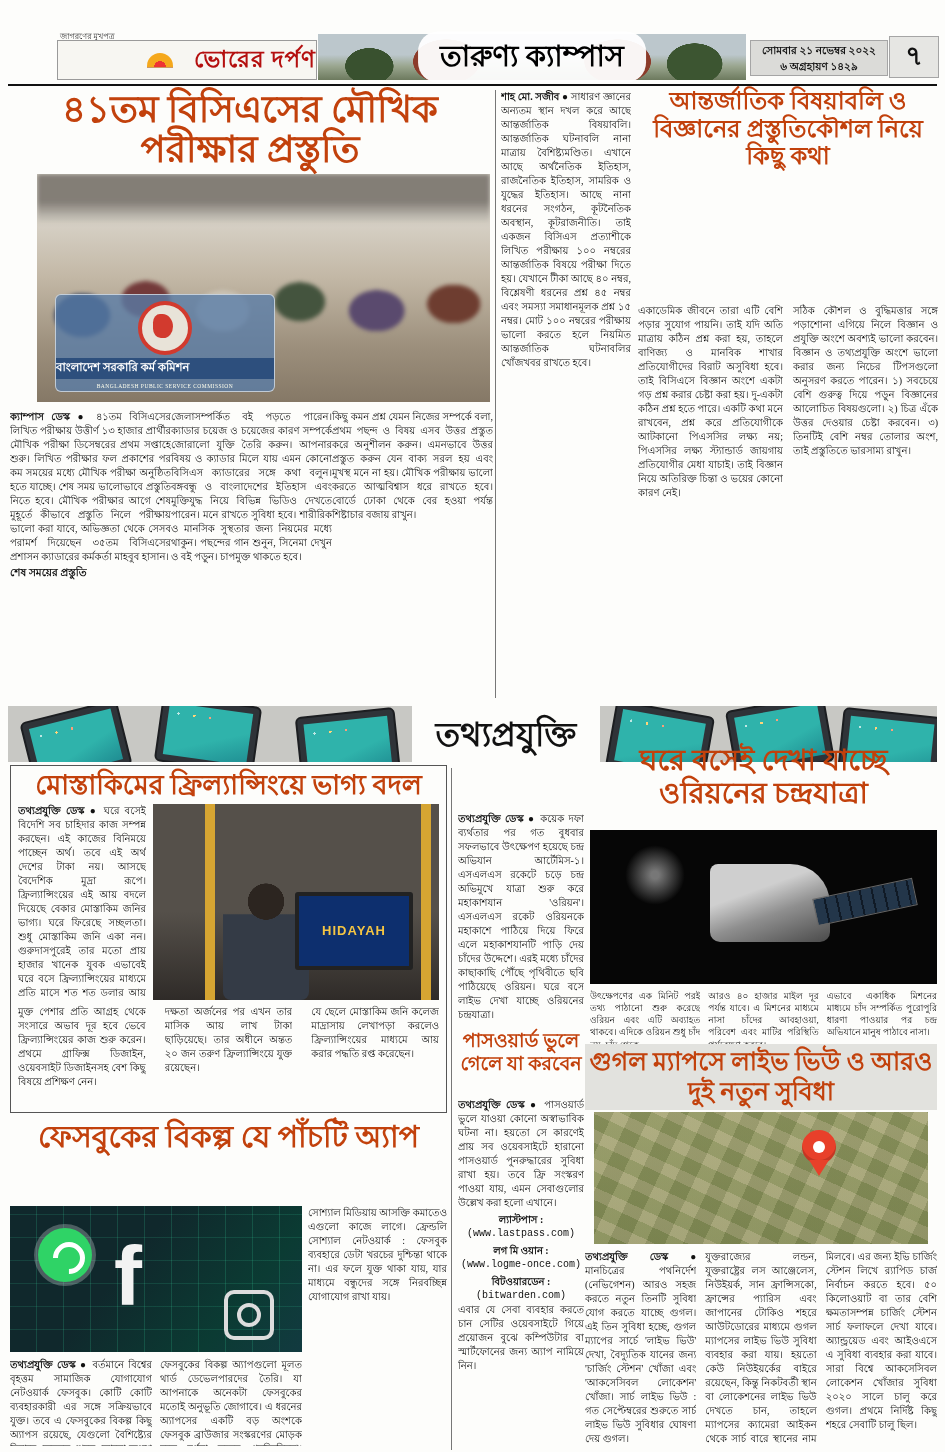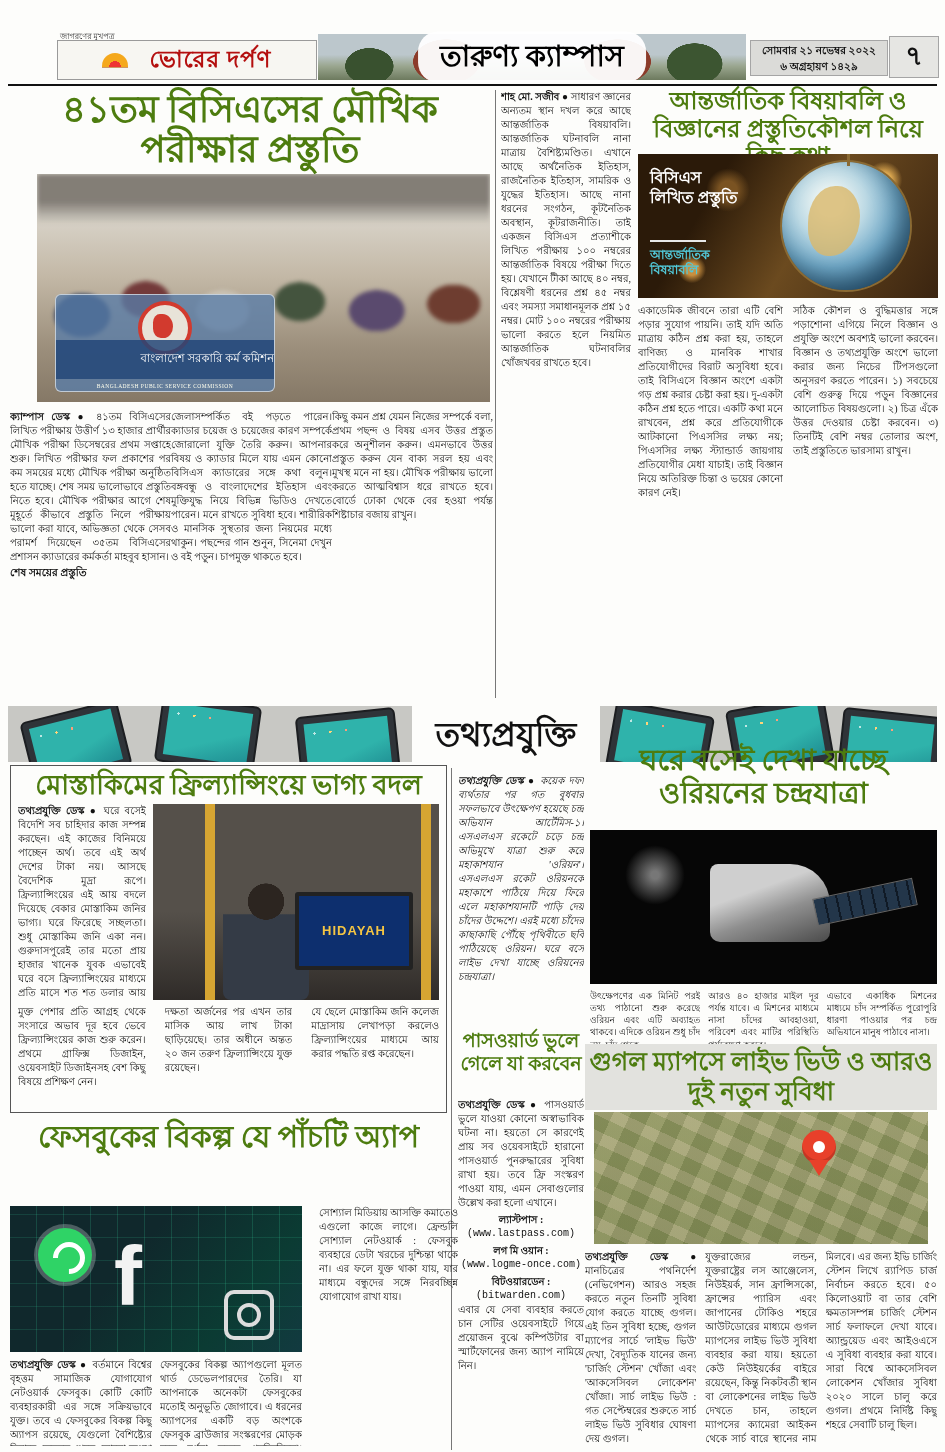--- a/index.html
+++ b/index.html
@@ -7,7 +7,7 @@
   .abs{position:absolute;}
   
   .tagline{left:60px;top:30px;width:200px;font-size:8px;color:#333;}
-  .logo-box{left:57px;top:40px;width:258px;height:38px;border:1px solid #9a9a9a;background:#f7f6f2;display:flex;align-items:center;justify-content:center;gap:21px;}
+  .logo-box{left:57px;top:40px;width:258px;height:38px;border:1px solid #9a9a9a;background:#f7f6f2;display:flex;align-items:center;justify-content:flex-end;gap:21px;}
   .sun-icon{width:26px;height:14px;border-radius:14px 14px 0 0;background:radial-gradient(circle at 50% 100%,#e33 0 30%,#f5a81c 31% 75%,#fbd23c 76%);box-shadow:0 1px 0 #c96;}
   .logo-text{font-size:23px;font-weight:bold;color:#b40f0f;letter-spacing:1px;}
   .banner{left:318px;top:34px;width:428px;height:46px;background:

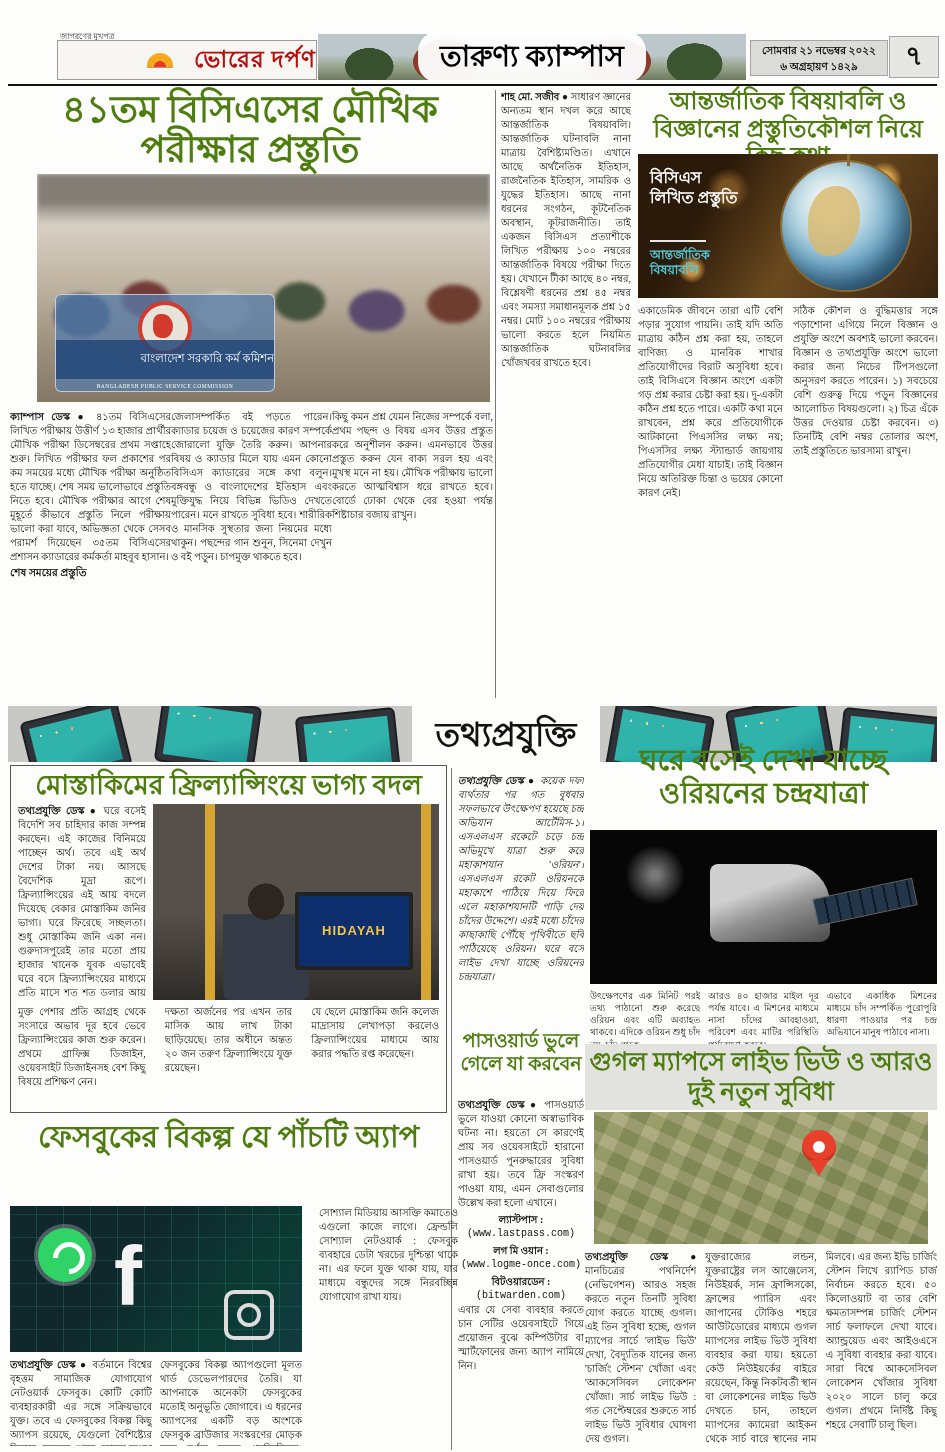--- a/index.html
+++ b/index.html
@@ -22,7 +22,7 @@
   .pagenum-box{left:889px;top:36px;width:48px;height:40px;background:#e6e6e3;border:1px solid #a5a5a5;display:flex;align-items:center;justify-content:center;font-size:27px;font-weight:bold;}
   .rule-top{left:8px;top:84px;width:929px;height:0;border-top:2px solid #111;}
   
-  .headline{font-weight:bold;text-align:center;color:#4d7c0f;}
+  .headline{font-weight:bold;text-align:center;color:#c2410c;}
   .col{font-size:10px;line-height:1.4;text-align:justify;overflow:hidden;}
   .byline{font-weight:bold;font-size:10px;}
   .subhead{font-weight:bold;font-size:10.5px;margin:2px 0;}

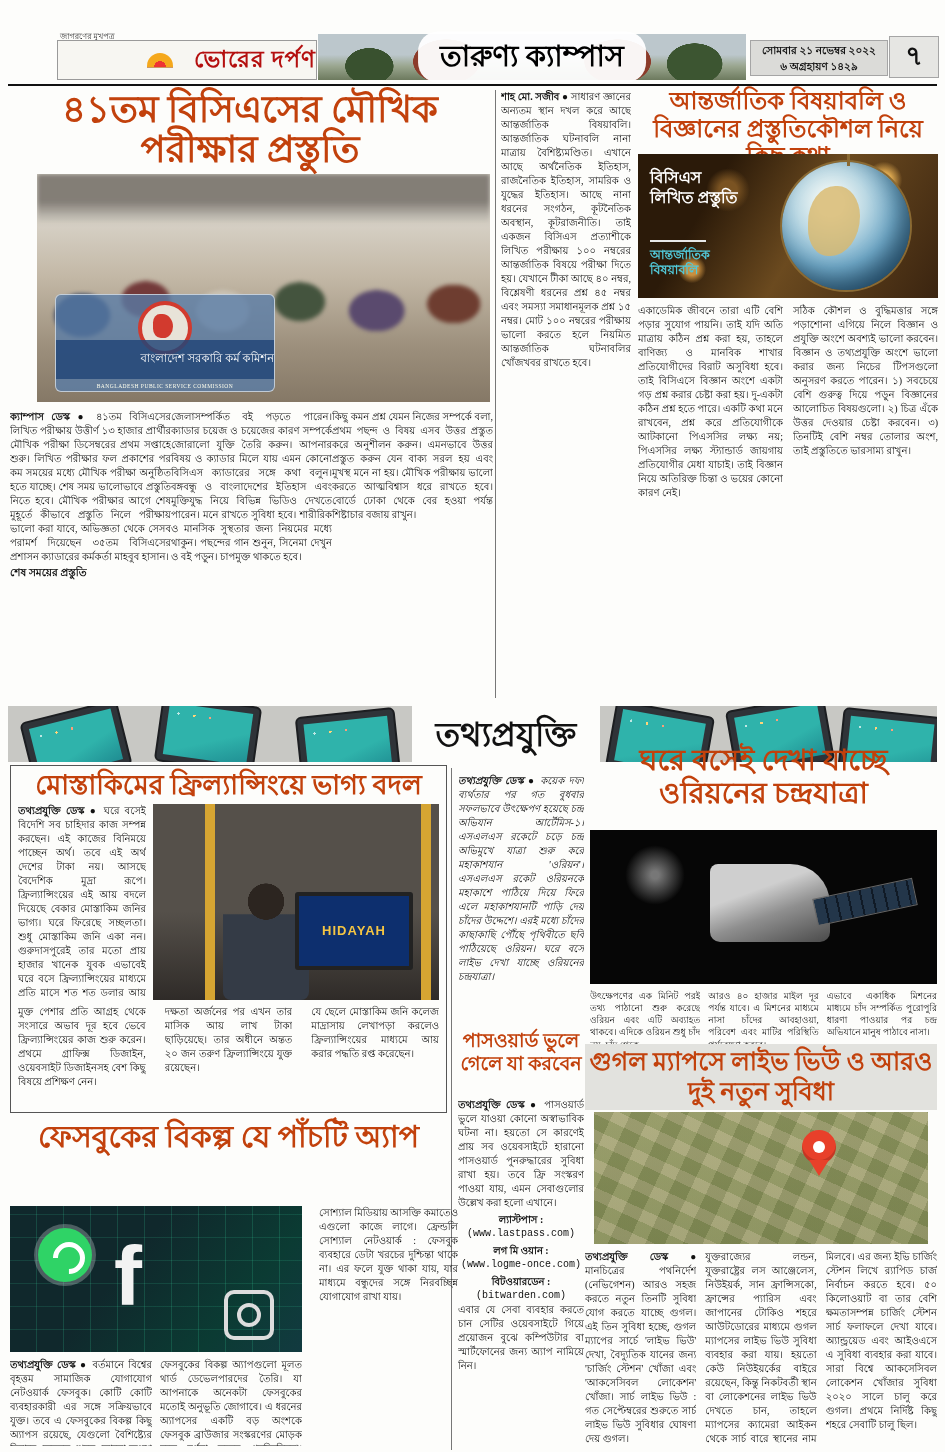--- a/index.html
+++ b/index.html
@@ -183,13 +183,6 @@
     <span>সাধারণ জ্ঞানের অন্যতম স্থান দখল করে আছে আন্তর্জাতিক বিষয়াবলি। আন্তর্জাতিক ঘটনাবলি নানা মাত্রায় বৈশিষ্ট্যমণ্ডিত। এখানে আছে অর্থনৈতিক ইতিহাস, রাজনৈতিক ইতিহাস, সামরিক ও যুদ্ধের ইতিহাস। আছে নানা ধরনের সংগঠন, কূটনৈতিক অবস্থান, কূটরাজনীতি। তাই একজন বিসিএস প্রত্যাশীকে লিখিত পরীক্ষায় ১০০ নম্বরের আন্তর্জাতিক বিষয়ে পরীক্ষা দিতে হয়। যেখানে টীকা আছে ৪০ নম্বর, বিশ্লেষণী ধরনের প্রশ্ন ৪৫ নম্বর এবং সমস্যা সমাধানমূলক প্রশ্ন ১৫ নম্বর। মোট ১০০ নম্বরের পরীক্ষায় ভালো করতে হলে নিয়মিত আন্তর্জাতিক ঘটনাবলির খোঁজখবর রাখতে হবে।</span>
   </div>
   <div class="abs headline intl-head">আন্তর্জাতিক বিষয়াবলি ও বিজ্ঞানের প্রস্তুতিকৌশল নিয়ে কিছু কথা</div>
-  <div class="abs globe-photo">
-    <div class="globe-sphere"></div>
-    <div class="globe-stand"></div>
-    <div class="globe-title">বিসিএস লিখিত প্রস্তুতি</div>
-    <div class="globe-rule"></div>
-    <div class="globe-sub">আন্তর্জাতিক বিষয়াবলি</div>
-  </div>
   <div class="abs intl-cols">
     <div class="col">একাডেমিক জীবনে তারা এটি বেশি পড়ার সুযোগ পায়নি। তাই যদি অতি মাত্রায় কঠিন প্রশ্ন করা হয়, তাহলে বাণিজ্য ও মানবিক শাখার প্রতিযোগীদের বিরাট অসুবিধা হবে। তাই বিসিএসে বিজ্ঞান অংশে একটা গড় প্রশ্ন করার চেষ্টা করা হয়। দু-একটা কঠিন প্রশ্ন হতে পারে। একটি কথা মনে রাখবেন, প্রশ্ন করে প্রতিযোগীকে আটকানো পিএসসির লক্ষ্য নয়; পিএসসির লক্ষ্য স্ট্যান্ডার্ড জায়গায় প্রতিযোগীর মেধা যাচাই। তাই বিজ্ঞান নিয়ে অতিরিক্ত চিন্তা ও ভয়ের কোনো কারণ নেই।</div>
     <div class="col">সঠিক কৌশল ও বুদ্ধিমত্তার সঙ্গে পড়াশোনা এগিয়ে নিলে বিজ্ঞান ও প্রযুক্তি অংশে অবশ্যই ভালো করবেন। বিজ্ঞান ও তথ্যপ্রযুক্তি অংশে ভালো করার জন্য নিচের টিপসগুলো অনুসরণ করতে পারেন। ১) সবচেয়ে বেশি গুরুত্ব দিয়ে পড়ুন বিজ্ঞানের আলোচিত বিষয়গুলো। ২) চিত্র এঁকে উত্তর দেওয়ার চেষ্টা করবেন। ৩) তিনটিই বেশি নম্বর তোলার অংশ, তাই প্রস্তুতিতে ভারসাম্য রাখুন।</div>

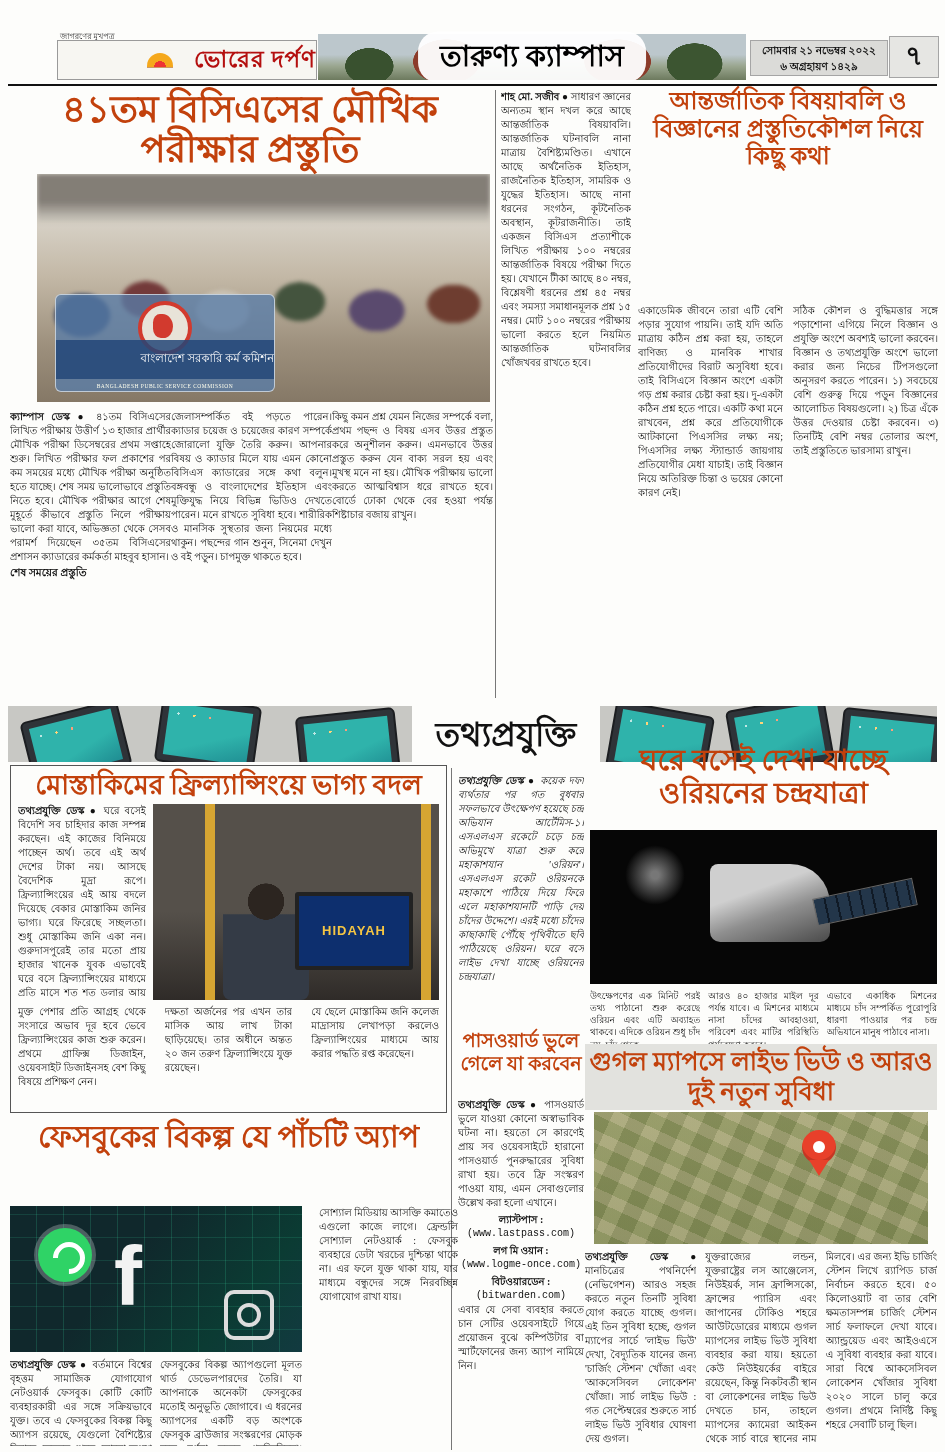--- a/index.html
+++ b/index.html
@@ -41,7 +41,7 @@
   .bpsc{left:18px;bottom:10px;width:218px;height:96px;background:rgba(88,124,168,.78);border:1px solid rgba(255,255,255,.6);border-radius:6px;overflow:hidden;}
   .bpsc-emblem{position:absolute;left:50%;top:6px;transform:translateX(-50%);width:46px;height:46px;border-radius:50%;background:#e8e3d8;border:4px solid #d23a2e;}
   .bpsc-emblem::after{content:"";position:absolute;left:11px;top:9px;width:20px;height:24px;background:#d23a2e;border-radius:40% 60% 55% 45%;}
-  .bpsc-name{position:absolute;left:0;right:0;bottom:12px;background:rgba(35,70,120,.85);color:#fff;font-size:11.5px;font-weight:normal;text-align:right;padding:10px 0;}
+  .bpsc-name{position:absolute;left:0;right:0;bottom:12px;background:rgba(35,70,120,.85);color:#fff;font-size:11.5px;font-weight:bold;text-align:left;padding:1px 0;}
   .bpsc-name-en{position:absolute;left:0;right:0;bottom:2px;color:#ffe;font-size:5.5px;text-align:center;letter-spacing:.5px;}
   .bcs-cols{left:10px;top:410px;width:483px;height:288px;display:flex;}
   .bcs-cols .col{flex:1;}

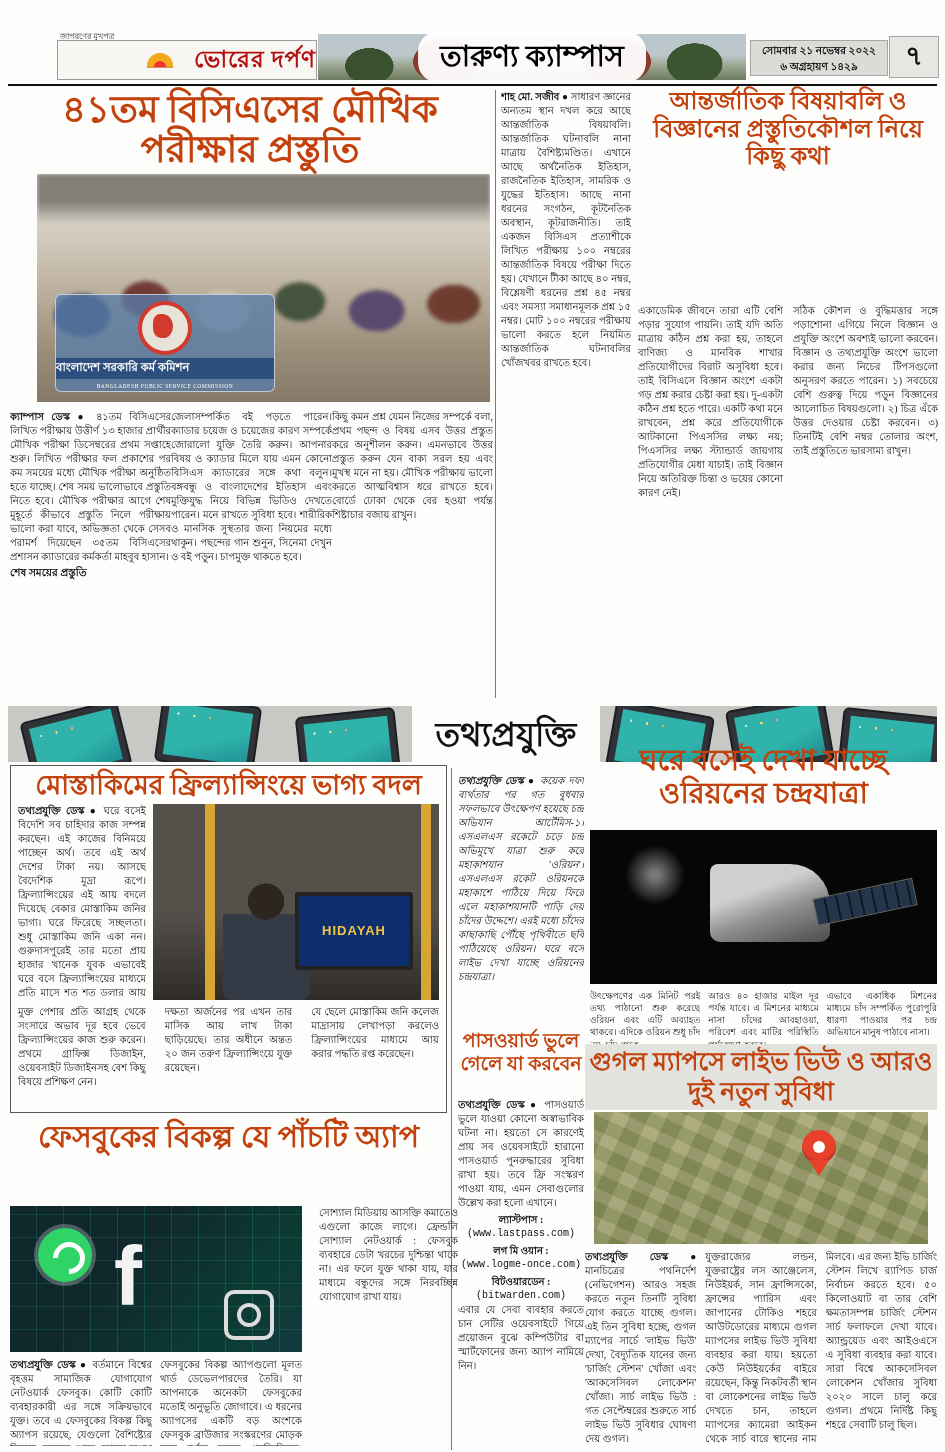--- a/index.html
+++ b/index.html
@@ -96,7 +96,7 @@
   .must-cols .col{flex:1;}
   .vr2{left:451px;top:768px;height:682px;}
   
-  .orion-c1{left:458px;top:774px;width:126px;height:258px;font-style:italic;}
+  .orion-c1{left:458px;top:812px;width:126px;height:258px;}
   .orion-head{left:590px;top:744px;width:347px;font-size:29px;line-height:1.15;}
   .space-photo{left:590px;top:830px;width:347px;height:154px;background:#060606;overflow:hidden;}
   .space-module{position:absolute;left:120px;top:34px;width:120px;height:78px;background:linear-gradient(160deg,#cfcfcf 0 35%,#8f8f8f 60%,#4a4a4a 100%);border-radius:8px 40px 10px 10px;}

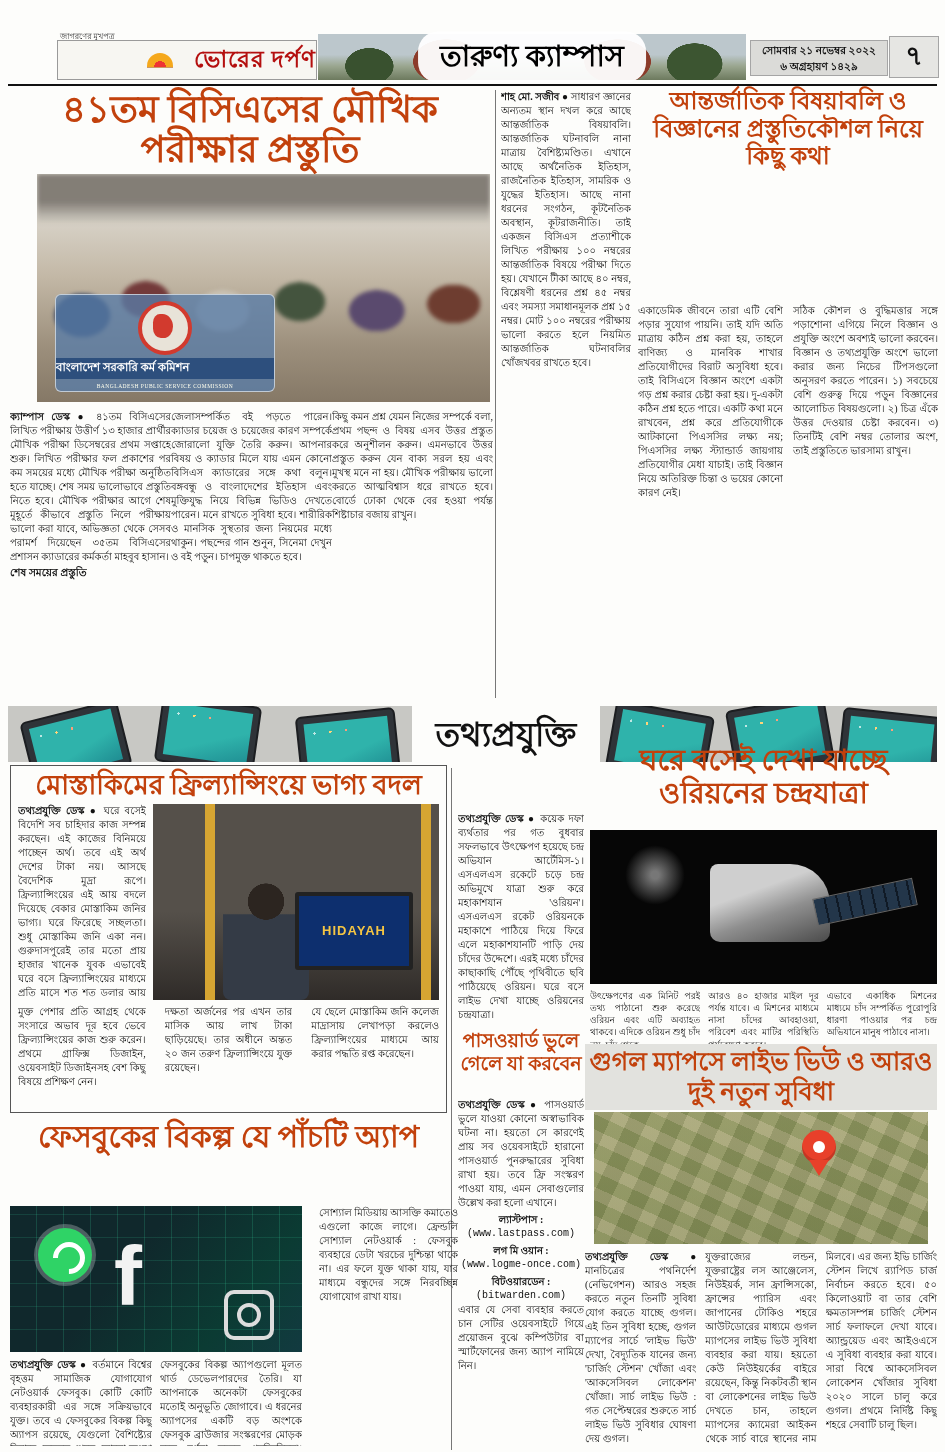--- a/index.html
+++ b/index.html
@@ -120,7 +120,7 @@
   .wa-icon::after{content:"";position:absolute;left:15px;top:14px;width:22px;height:22px;border:5px solid #fff;border-radius:50%;border-left-color:transparent;transform:rotate(-45deg);}
   .ig-icon{position:absolute;left:214px;top:84px;width:42px;height:42px;border:4px solid #ddd;border-radius:10px;}
   .ig-icon::after{content:"";position:absolute;left:9px;top:9px;width:16px;height:16px;border:4px solid #ddd;border-radius:50%;}
-  .fb-side{left:308px;top:1206px;width:139px;height:240px;margin-left:11px;}
+  .fb-side{left:308px;top:1206px;width:139px;height:240px;}
   .fb-cols{left:10px;top:1358px;width:292px;height:88px;display:flex;gap:8px;}
   .fb-cols .col{flex:1;}
   

